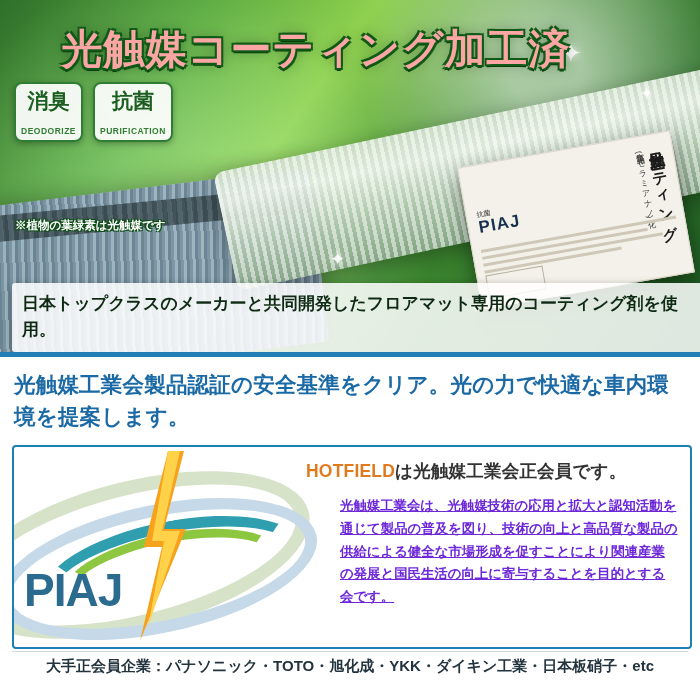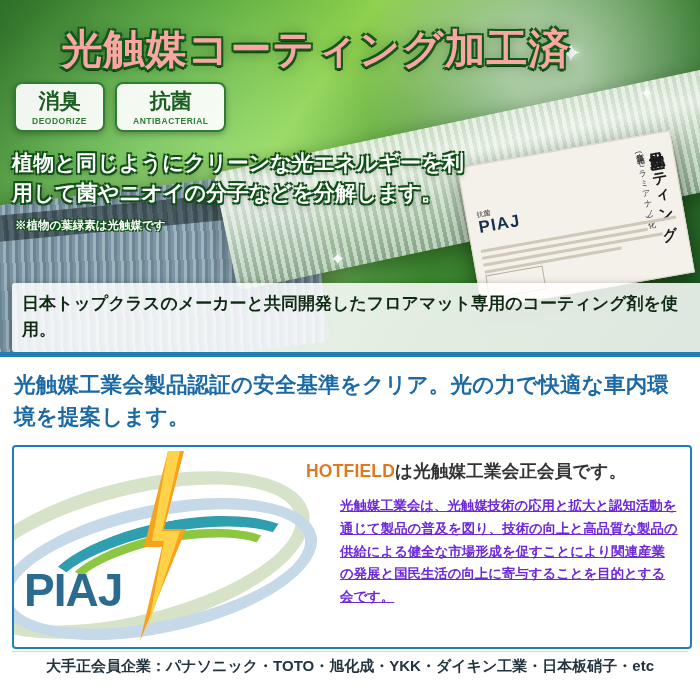--- a/index.html
+++ b/index.html
@@ -70,7 +70,7 @@
   
   .badges{position:absolute;left:14px;top:82px;display:flex;gap:10px;}
   .badge{background:rgba(255,255,255,.92);border:2px solid #2e7d32;border-radius:8px;
-    padding:5px 16px 4px;text-align:center;box-shadow:0 2px 6px rgba(0,0,0,.3);}
+    padding:5px 5px 4px;text-align:center;box-shadow:0 2px 6px rgba(0,0,0,.3);}
   .badge .jp{font-size:21px;font-weight:bold;color:#1b5e20;line-height:1.1;}
   .badge .en{font-size:8.5px;font-weight:bold;color:#2e7d32;letter-spacing:.5px;margin-top:4px;}
 

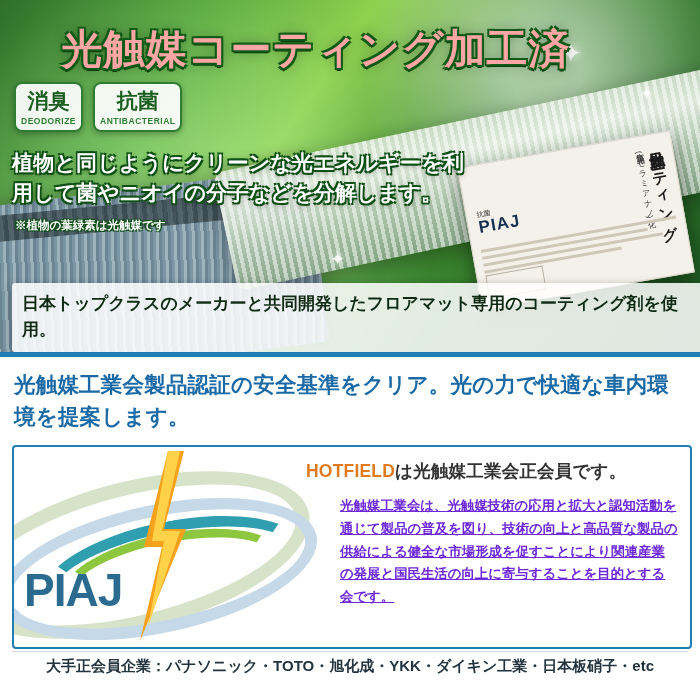--- a/index.html
+++ b/index.html
@@ -72,7 +72,7 @@
   .badge{background:rgba(255,255,255,.92);border:2px solid #2e7d32;border-radius:8px;
     padding:5px 5px 4px;text-align:center;box-shadow:0 2px 6px rgba(0,0,0,.3);}
   .badge .jp{font-size:21px;font-weight:bold;color:#1b5e20;line-height:1.1;}
-  .badge .en{font-size:8.5px;font-weight:bold;color:#2e7d32;letter-spacing:.5px;margin-top:4px;}
+  .badge .en{font-size:8.5px;font-weight:bold;color:#2e7d32;letter-spacing:.5px;margin-top:14px;}
 
   
   .lead{position:absolute;left:12px;top:148px;width:470px;color:#ffffff;

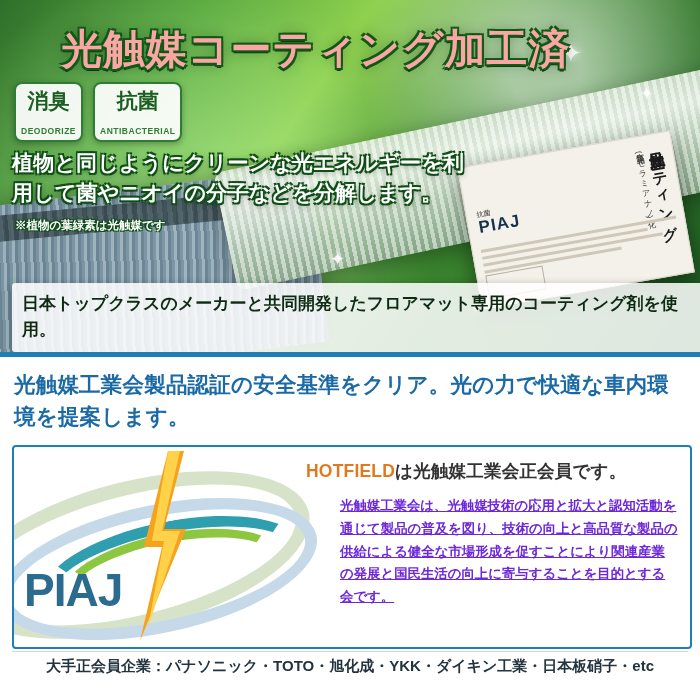--- a/index.html
+++ b/index.html
@@ -158,7 +158,7 @@
       </div>
       <div class="badge">
         <div class="jp">抗菌</div>
-        <div class="en">ANTIBACTERIAL</div>
+        <div class="en">PURIFICATION</div>
       </div>
     </div>
 

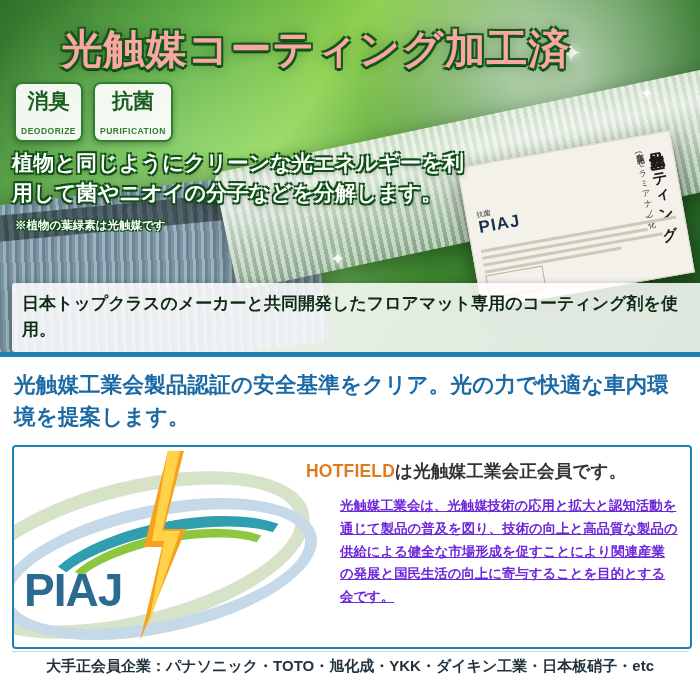--- a/index.html
+++ b/index.html
@@ -162,7 +162,6 @@
       </div>
     </div>
 
-    <div class="lead">植物と同じようにクリーンな光エネルギーを利用して菌やニオイの分子などを分解します。</div>
     <div class="note">※植物の葉緑素は光触媒です</div>
 
     <div class="infobox">

